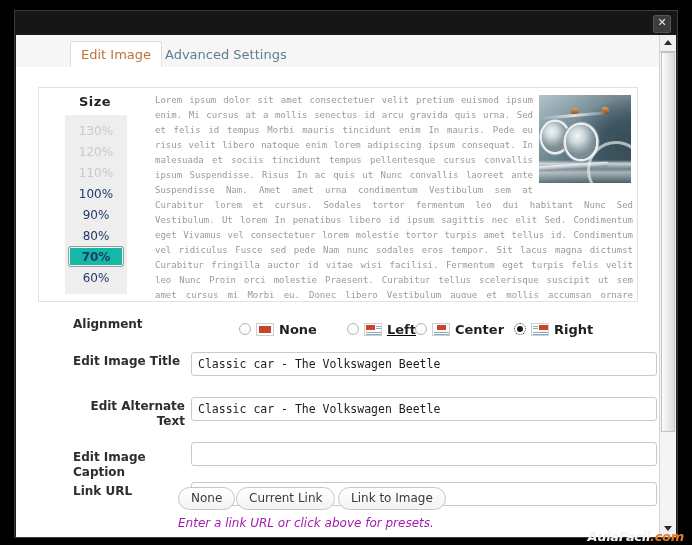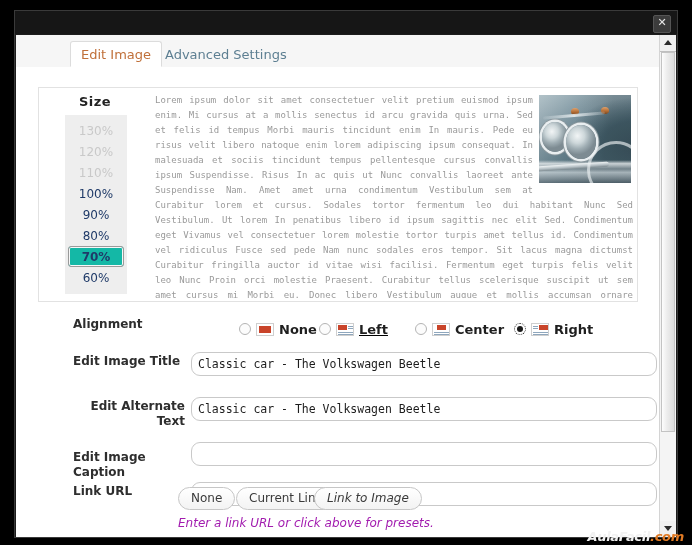--- a/index.html
+++ b/index.html
@@ -295,7 +295,7 @@
     white-space: nowrap;
   }
   #align-opt-none   { left: 0px; }
-  #align-opt-left   { left: 80px; text-decoration: underline; }
+  #align-opt-left   { left: 108px; text-decoration: underline; }
   #align-opt-center { left: 176px; }
   #align-opt-right  { left: 275px; }
 

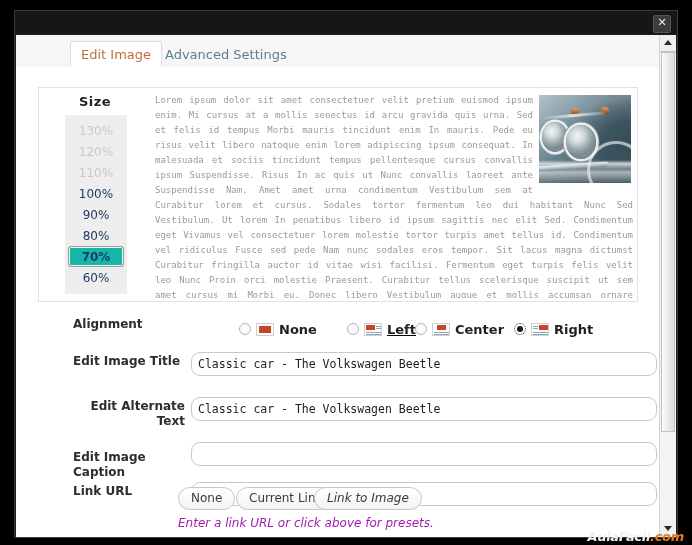--- a/index.html
+++ b/index.html
@@ -267,7 +267,7 @@
     width: 466px;
     height: 24px;
     border: 1px solid #c9c9c9;
-    border-radius: 9px;
+    border-radius: 3px;
     background: #fff;
     font-family: "DejaVu Sans Mono", "Liberation Mono", monospace;
     font-size: 11.5px;

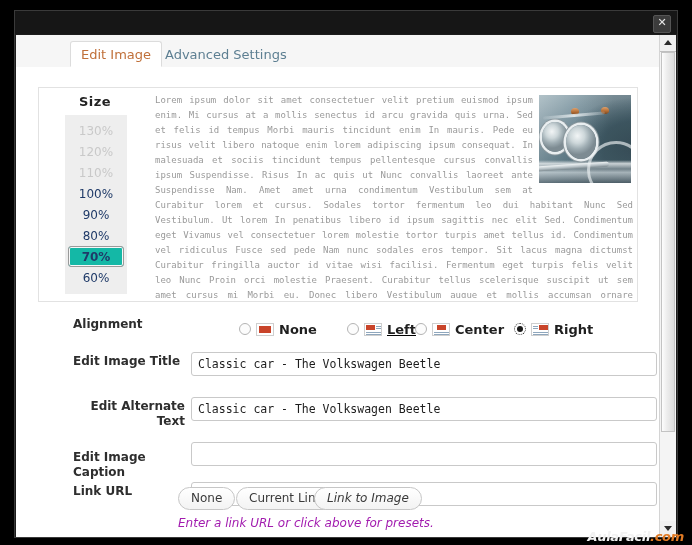--- a/index.html
+++ b/index.html
@@ -371,7 +371,7 @@
   }
   #btn-none          { left: 0px; }
   #btn-current-link  { left: 58px; }
-  #btn-link-to-image { left: 136px; font-style: italic; }
+  #btn-link-to-image { left: 160px; }
 
   #link-hint {
     position: absolute;

